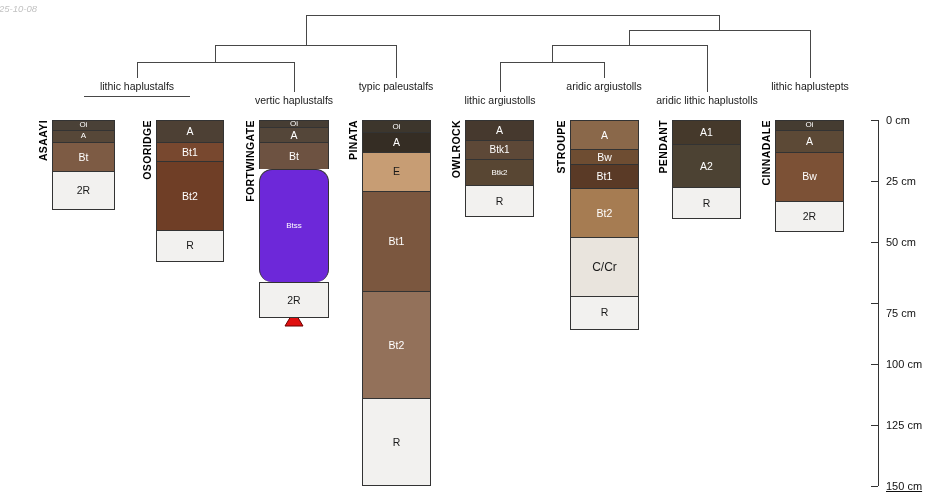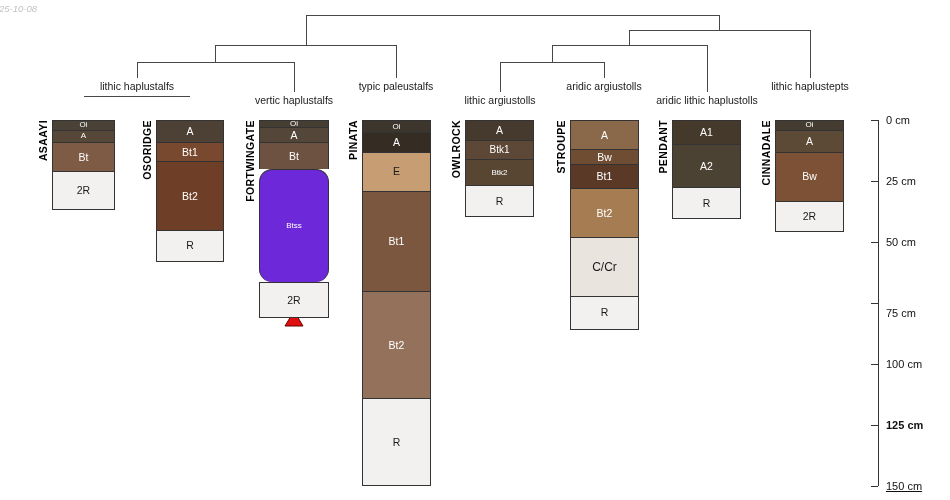--- a/index.html
+++ b/index.html
@@ -132,7 +132,7 @@
       <div class="ticklab" style="left: 886px; top: 235.5px;">50 cm</div>
       <div class="ticklab" style="left: 886px; top: 307px;">75 cm</div>
       <div class="ticklab" style="left: 886px; top: 357.5px;">100 cm</div>
-      <div class="ticklab" style="left: 886px; top: 418.5px; font-weight: bold;">125 cm</div>
+      <div class="ticklab" style="left: 886px; top: 418.5px;">125 cm</div>
       <div class="ticklab" style="left: 886px; top: 479.5px; text-decoration: underline;">150 cm</div>
     </div>
 </div>

